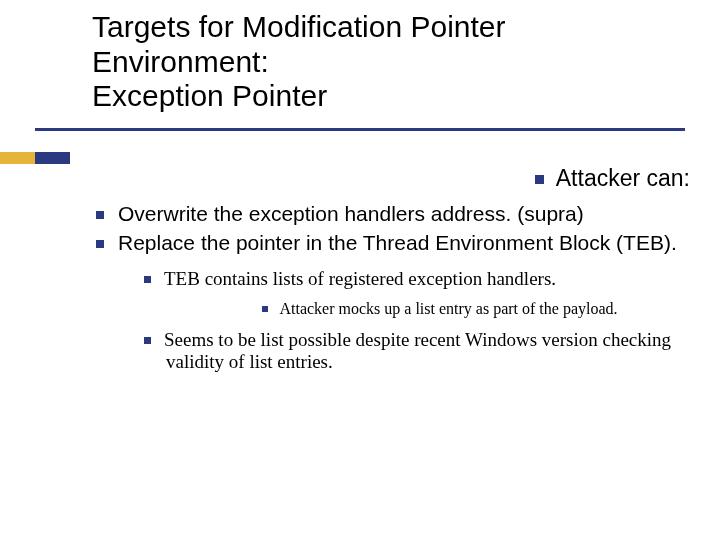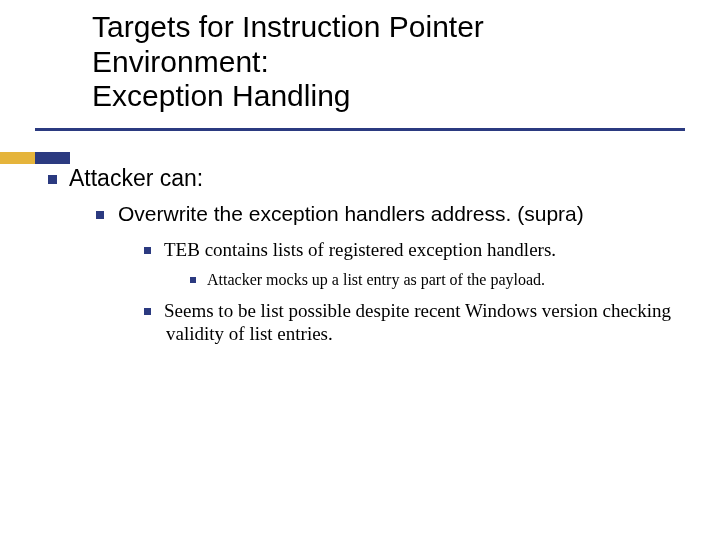--- a/index.html
+++ b/index.html
@@ -82,7 +82,7 @@
 
   <div class="title-block">
     <div class="title">
-      <span>Targets for Instruction Pointer</span><br>
+      <span>Targets for Modification Pointer</span><br>
       <span>Environment:</span><br>
       <span>Exception Handling</span>
     </div>

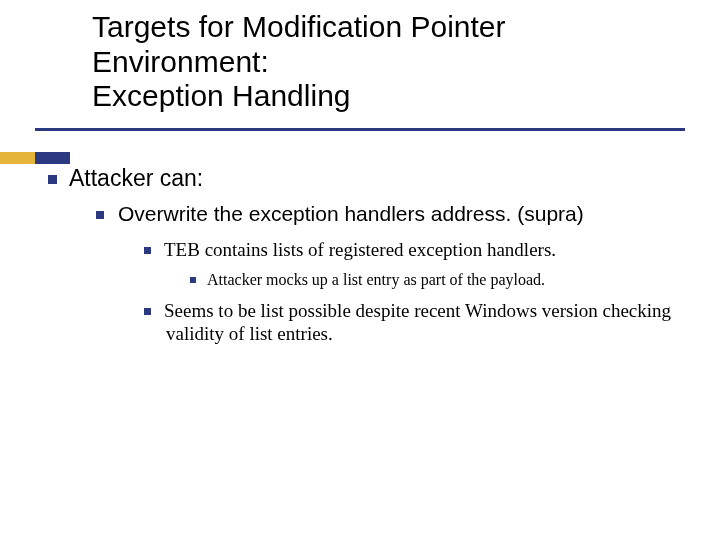--- a/index.html
+++ b/index.html
@@ -84,7 +84,7 @@
     <div class="title">
       <span>Targets for Modification Pointer</span><br>
       <span>Environment:</span><br>
-      <span>Exception Handling</span>
+      <span>Exception Pointer</span>
     </div>
   </div>
 

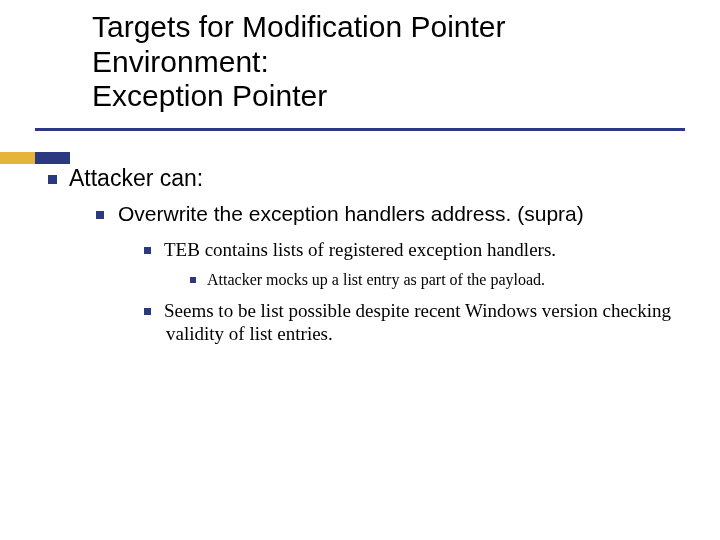--- a/index.html
+++ b/index.html
@@ -64,7 +64,7 @@
     position: relative;
     top: -2px;
   }
-  .l1 { margin: 0 0 10px 0; }
+  .l1 { margin: 0 0 10px 0; text-align: right; }
   .l2-wrap { margin-left: 48px; font-size: 21px; }
   .l2 { margin: 0 0 4px 0; padding-left: 24px; text-indent: -24px; }
   .l2 .bullet { width:8px; height:8px; margin-right: 14px; top:-2px; }

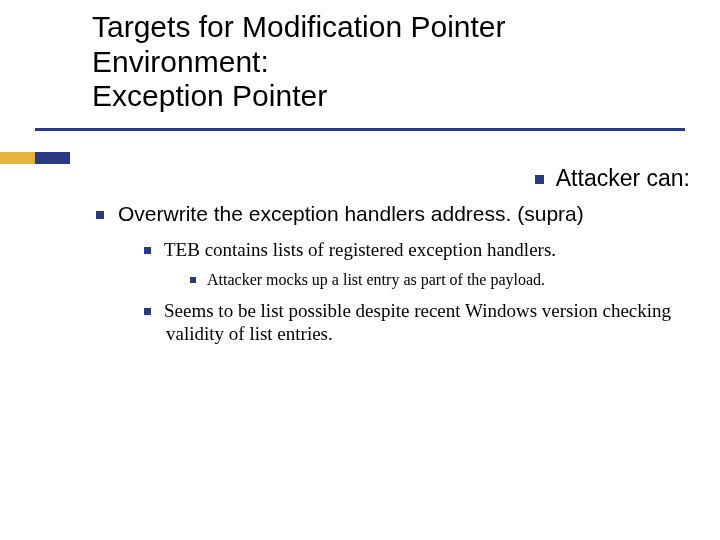--- a/index.html
+++ b/index.html
@@ -102,6 +102,9 @@
       <div class="l2">
         <span class="bullet"></span><span>Overwrite the exception handlers address. (supra)</span>
       </div>
+      <div class="l2">
+        <span class="bullet"></span><span>Replace the pointer in the Thread Environment Block (TEB).</span>
+      </div>
 
       <div class="l3-wrap">
         <div class="l3">

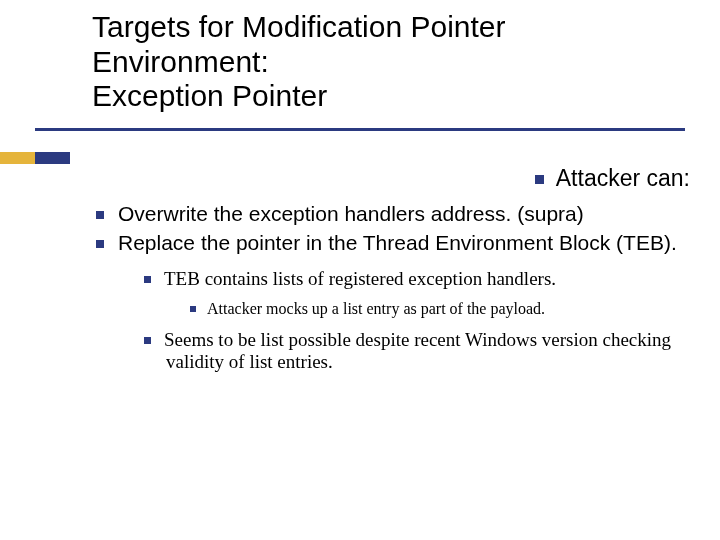--- a/index.html
+++ b/index.html
@@ -71,7 +71,7 @@
   .l3-wrap { margin-left: 48px; font-size: 19px; margin-top: 12px; font-family: Liberation Serif, serif; }
   .l3 { margin: 0 0 4px 0; padding-left: 22px; text-indent: -22px; }
   .l3 .bullet { width:7px; height:7px; margin-right: 13px; top:-2px; }
-  .l4-wrap { margin-left: 46px; font-size: 16px; margin-top: 10px; margin-bottom: 10px; }
+  .l4-wrap { margin-left: 46px; font-size: 16px; margin-top: 10px; margin-bottom: 10px; text-align: center; }
   .l4 { margin: 0 0 2px 0; padding-left: 20px; text-indent: -20px; }
   .l4 .bullet { width:6px; height:6px; margin-right: 11px; top:-2px; }
 </style>

